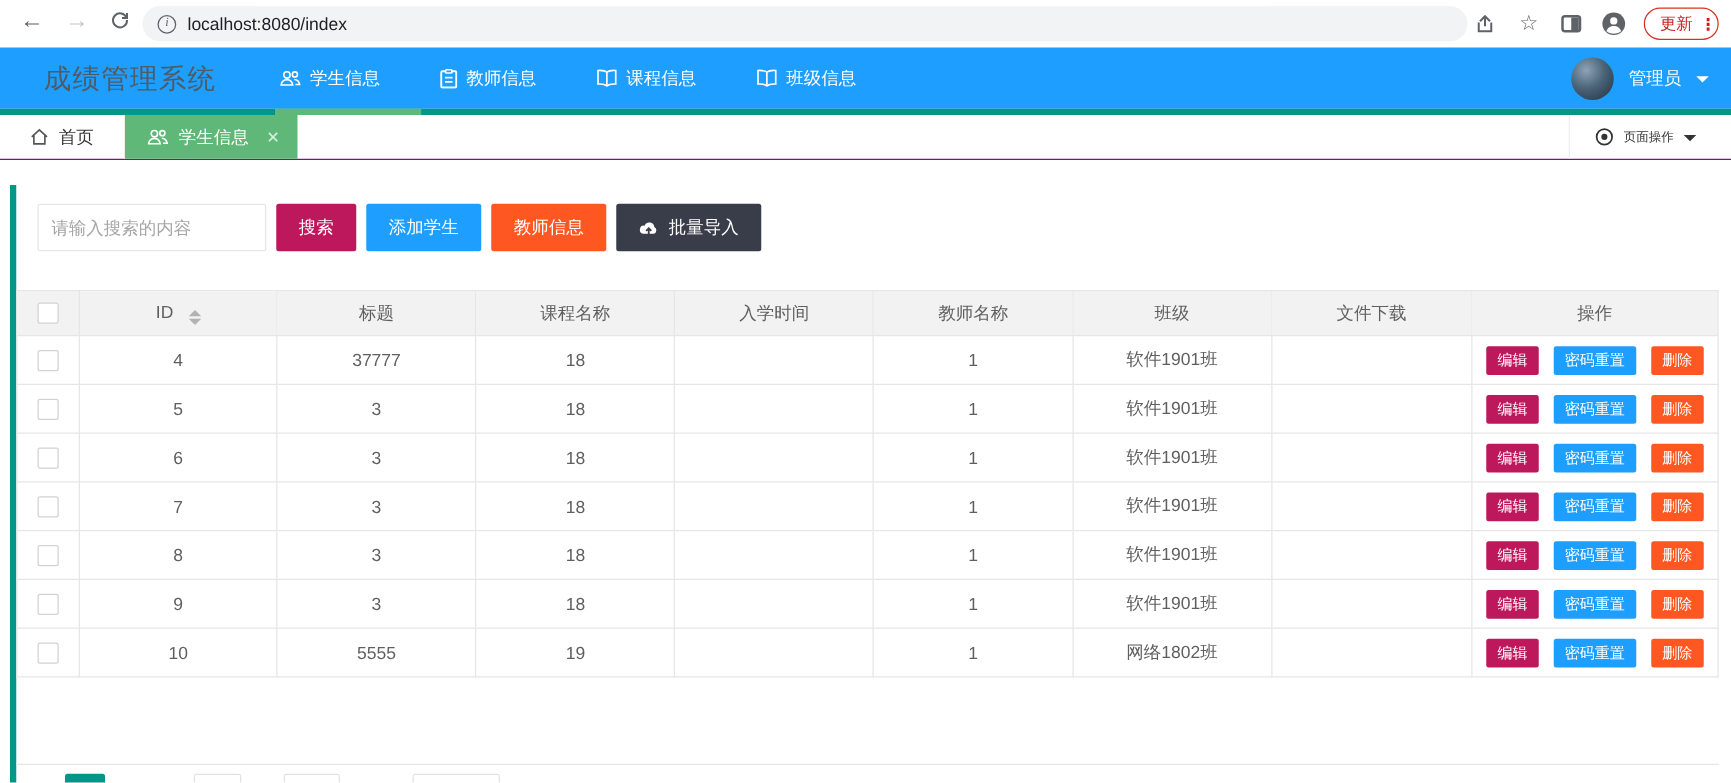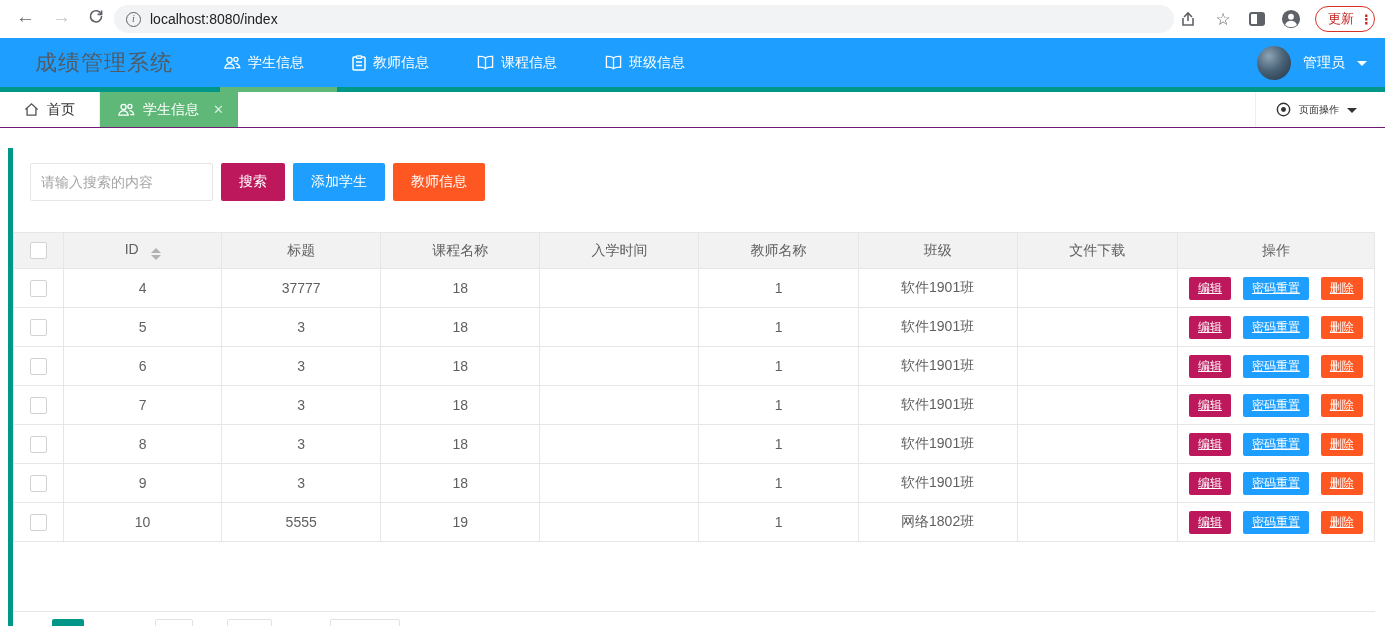--- a/index.html
+++ b/index.html
@@ -220,6 +220,13 @@
       <button class="btn btn-teal">搜索</button>
       <button class="btn btn-blue">添加学生</button>
       <button class="btn btn-orange">教师信息</button>
+      <button class="btn btn-dark">
+        <svg width="16" height="13" viewBox="0 0 18 14">
+          <path d="M14 6a4.5 4.5 0 0 0-8.7-1.2A3.6 3.6 0 0 0 4 12h9.5a3.2 3.2 0 0 0 .5-6z" fill="#fff"></path>
+          <path d="M9 13V7.5M6.7 9.5L9 7.2l2.3 2.3" stroke="#393D49" stroke-width="1.6" fill="none"></path>
+        </svg>
+        <span>批量导入</span>
+      </button>
     </div>
 
     <table>

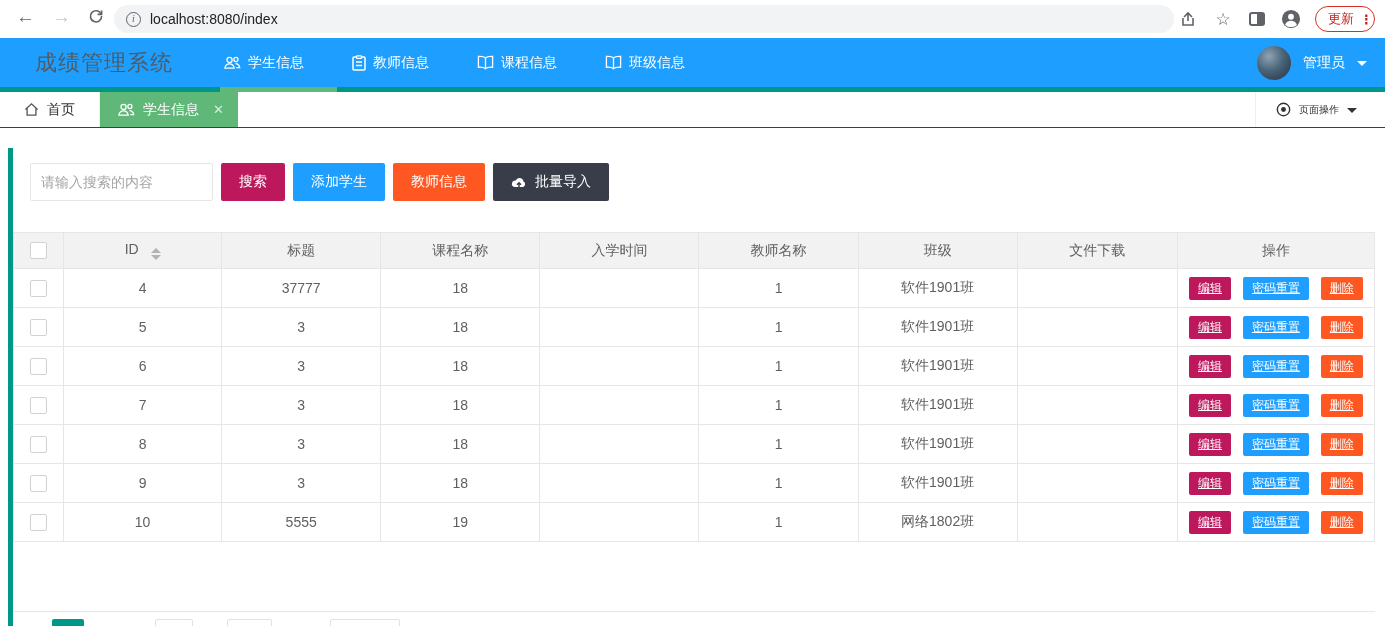--- a/index.html
+++ b/index.html
@@ -86,7 +86,7 @@
   .cb { width:17px; height:17px; border:1px solid #d2d2d2; border-radius:2px; margin:0 auto;
     background:#fff; cursor:pointer; }
   .row-btn { border:none; border-radius:2px; color:#fff; font-size:12px; height:23px; padding:0 9px;
-    margin:0 4px; cursor:pointer; font-family:"Liberation Sans","DejaVu Sans",sans-serif;text-decoration:underline; }
+    margin:0 4px; cursor:pointer; font-family:"Liberation Sans","DejaVu Sans",sans-serif; }
 
   
   .pager-zone { margin-top:69px; border-top:1px solid #e6e6e6; position:relative; height:40px; }

